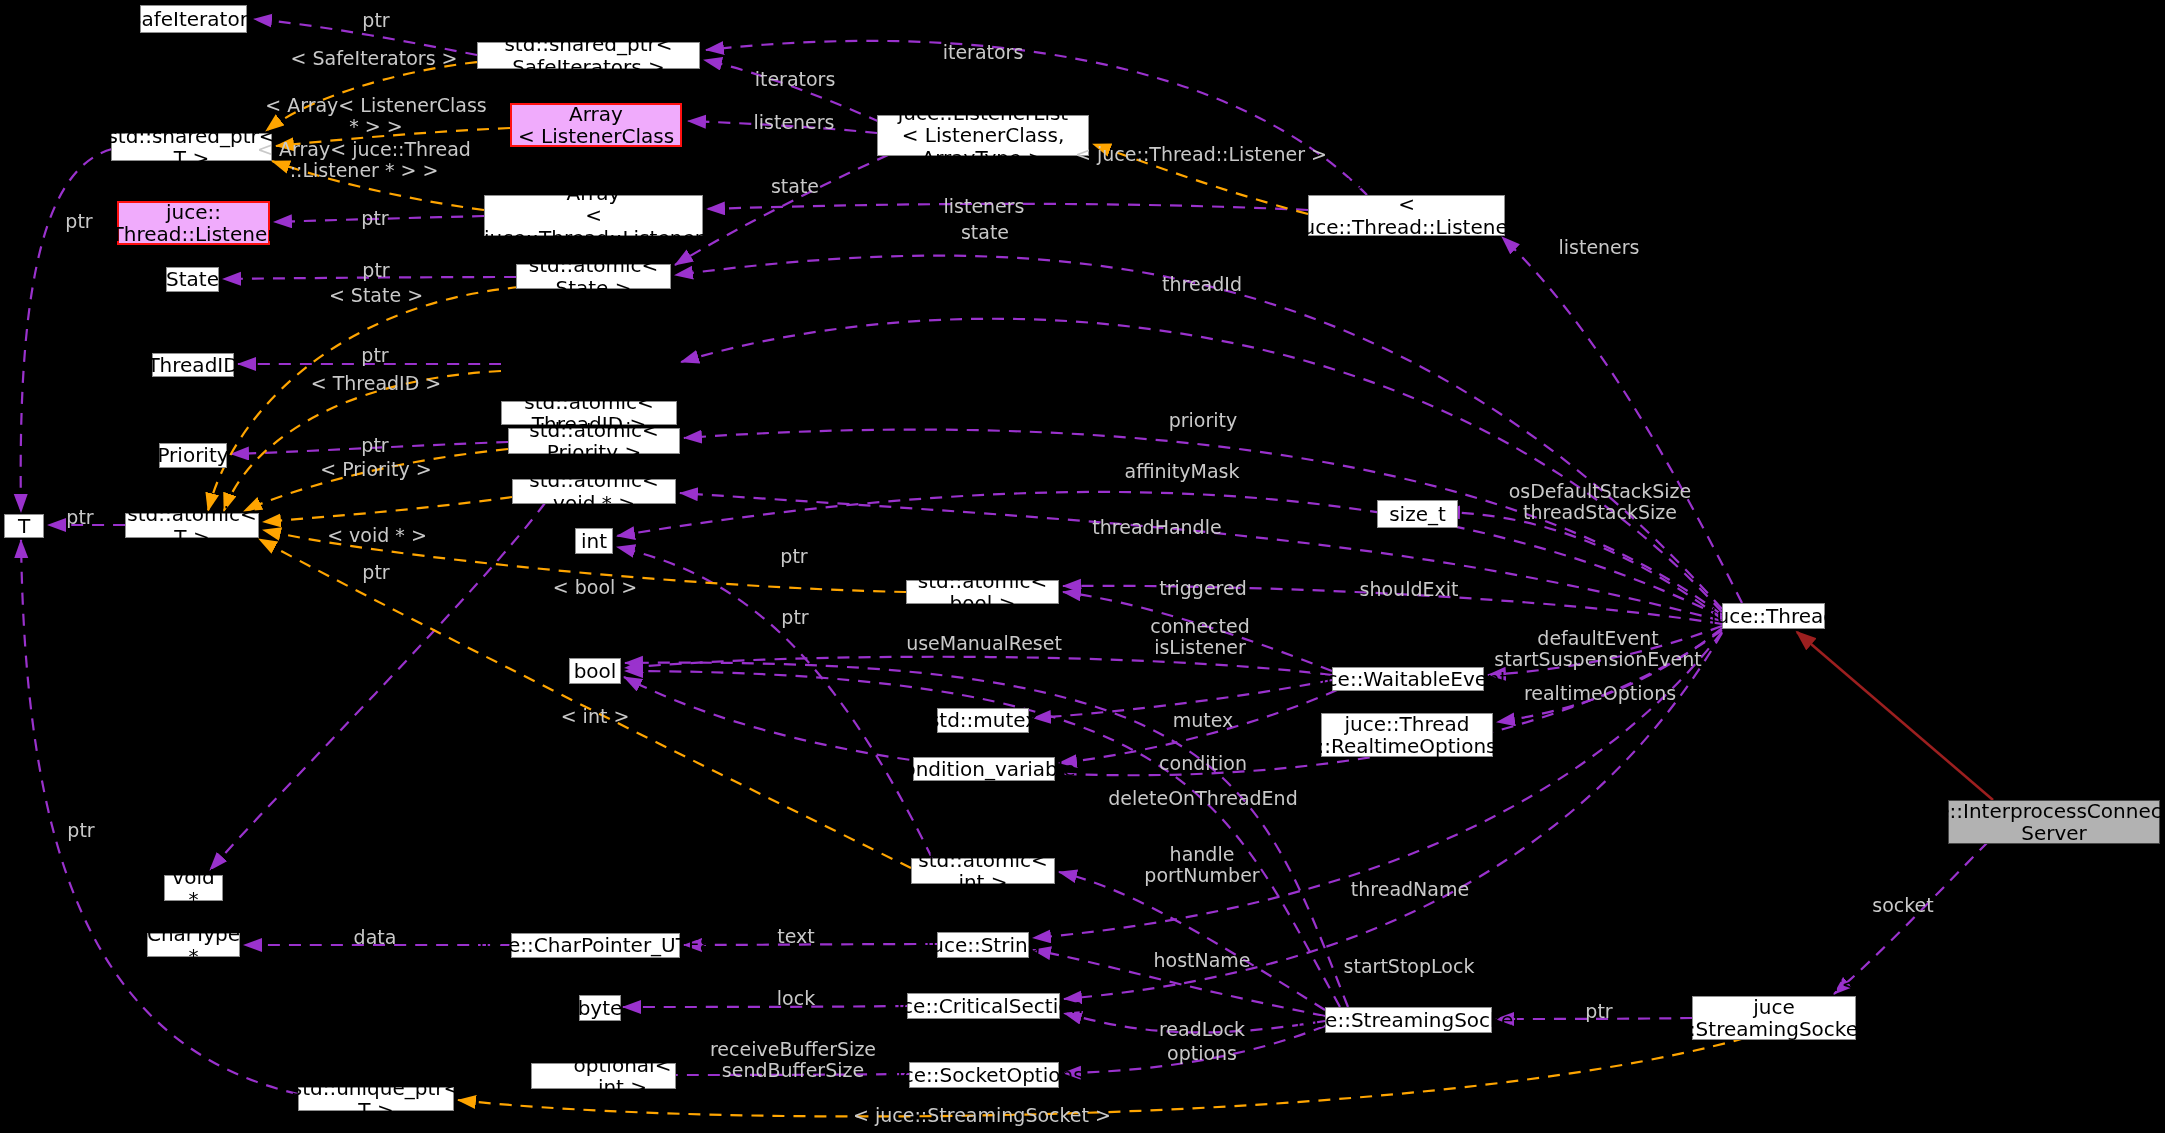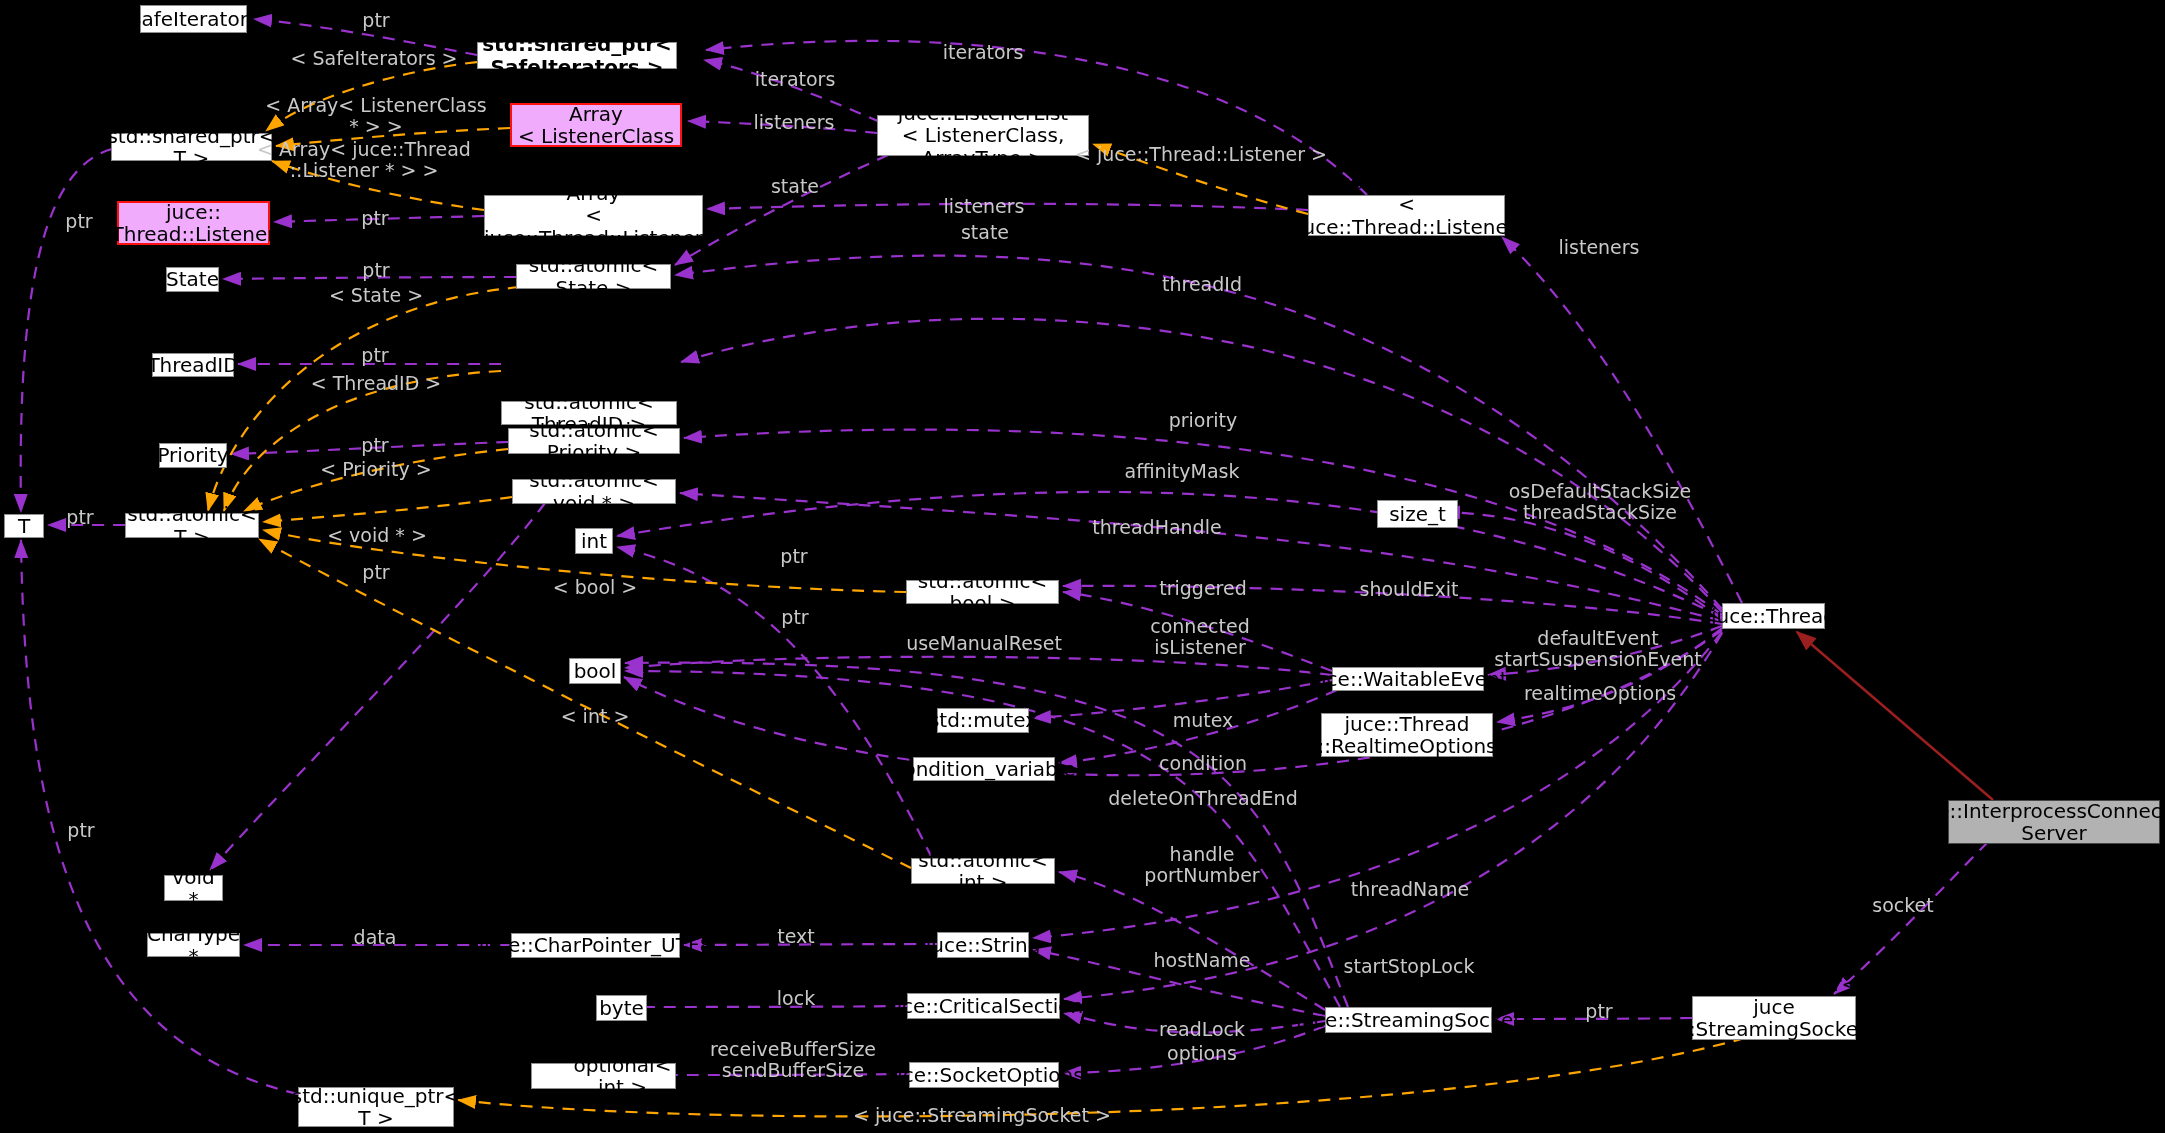--- a/index.html
+++ b/index.html
@@ -96,7 +96,7 @@
 </svg>
 
 <div class="node" style="left:140px;top:5px;width:107px;height:28px;">SafeIterators</div>
-<div class="node" style="left:477px;top:42px;width:200px;height:27px;font-weight:bold;">std::shared_ptr&lt; SafeIterators &gt;</div>
+<div class="node" style="left:477px;top:42px;width:223px;height:27px;">std::shared_ptr&lt; SafeIterators &gt;</div>
 <div class="node red" style="left:510px;top:103px;width:172px;height:44px;">std::shared_ptr&lt; Array
 &lt; ListenerClass * &gt; &gt;</div>
 <div class="node" style="left:111px;top:133px;width:161px;height:28px;">std::shared_ptr&lt; T &gt;</div>

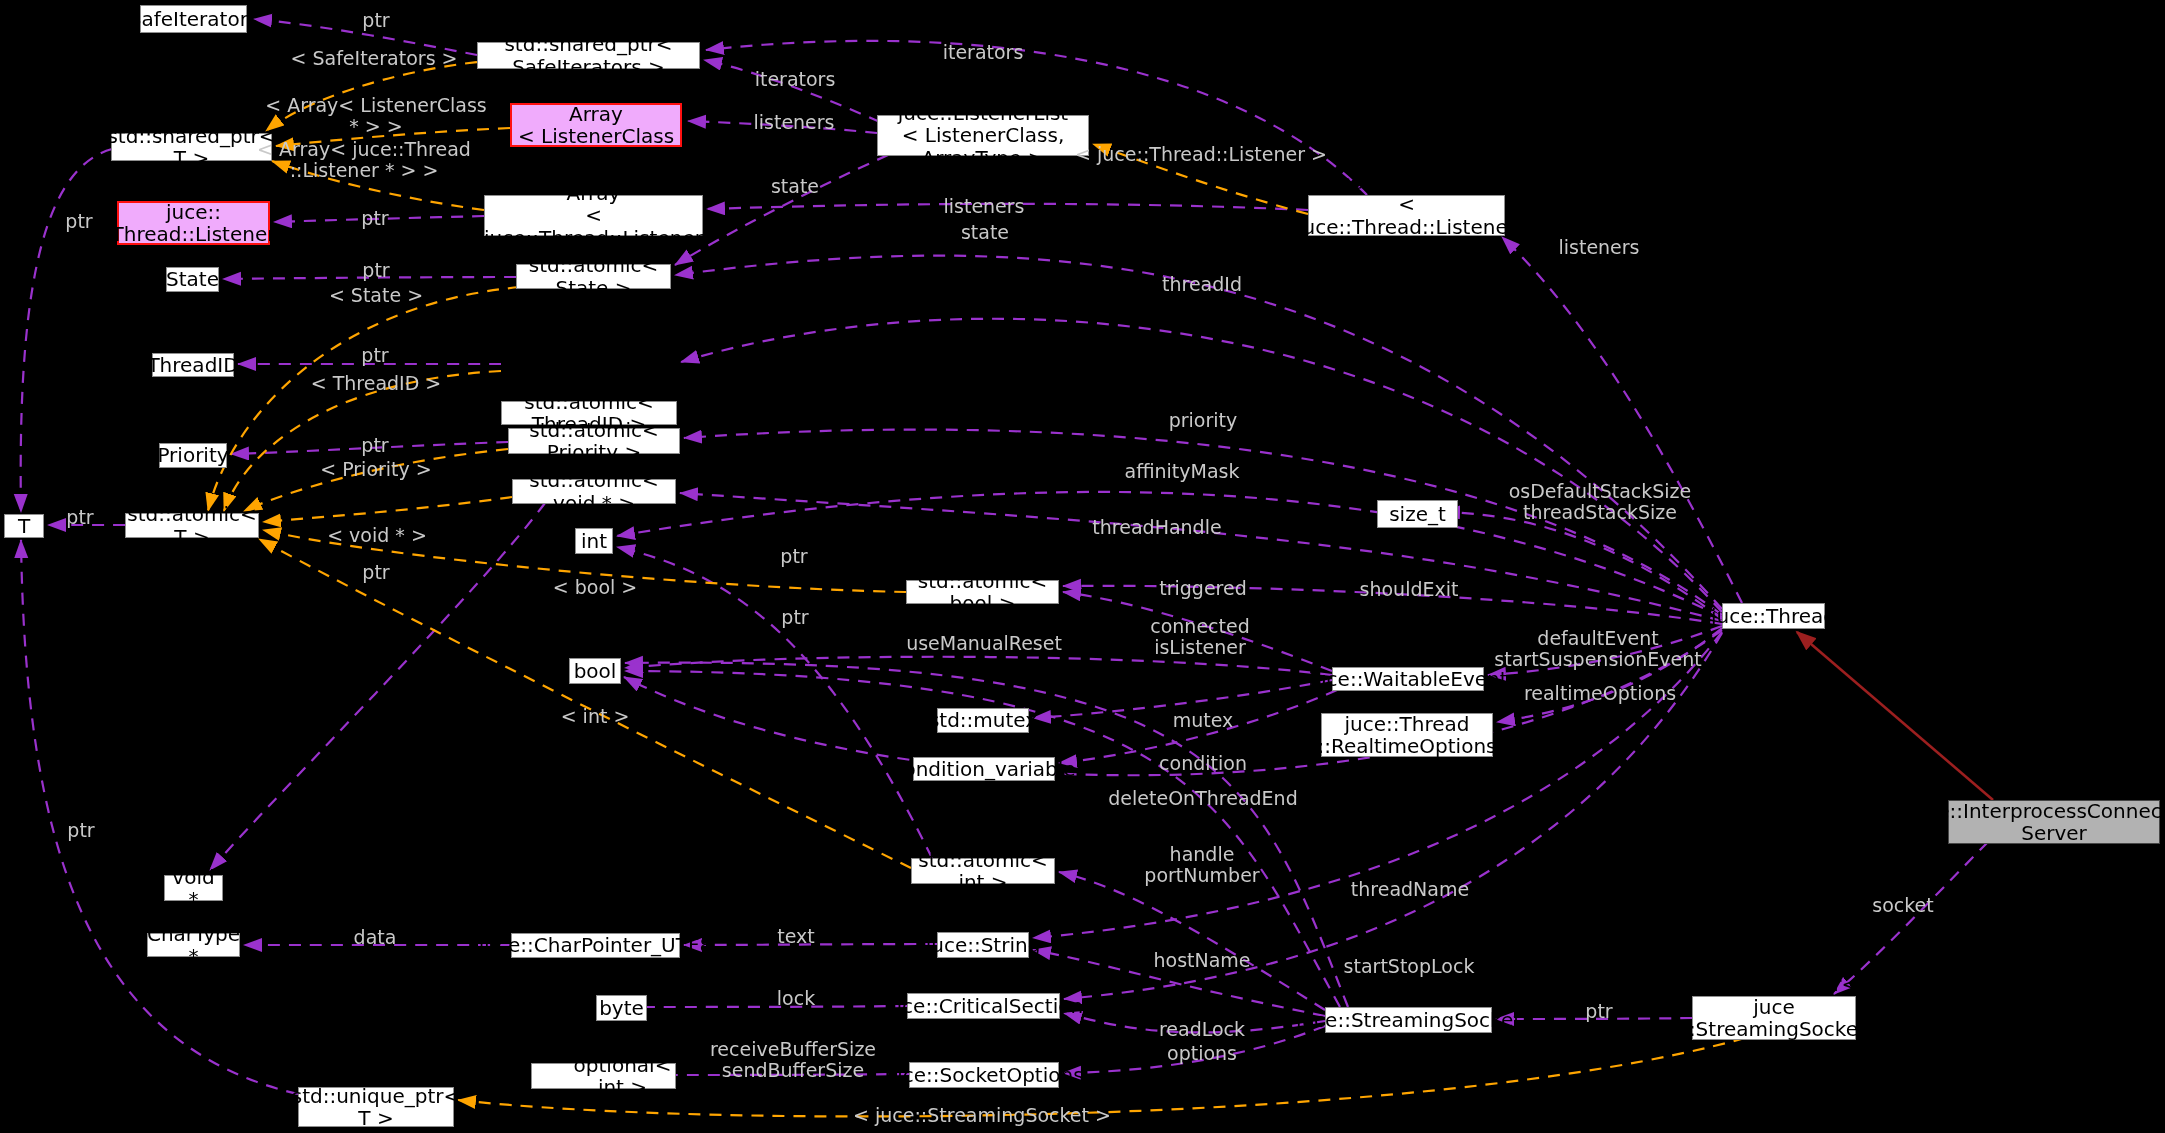--- a/index.html
+++ b/index.html
@@ -132,7 +132,7 @@
 <div class="node" style="left:147px;top:933px;width:93px;height:24px;">CharType *</div>
 <div class="node" style="left:511px;top:933px;width:169px;height:25px;">juce::CharPointer_UTF8</div>
 <div class="node" style="left:937px;top:932px;width:92px;height:26px;">juce::String</div>
-<div class="node" style="left:596px;top:995px;width:51px;height:26px;">byte</div>
+<div class="node" style="left:579px;top:995px;width:42px;height:26px;">byte</div>
 <div class="node" style="left:907px;top:993px;width:153px;height:26px;">juce::CriticalSection</div>
 <div class="node" style="left:1325px;top:1007px;width:167px;height:26px;">juce::StreamingSocket</div>
 <div class="node" style="left:1692px;top:996px;width:164px;height:44px;">std::unique_ptr&lt; juce

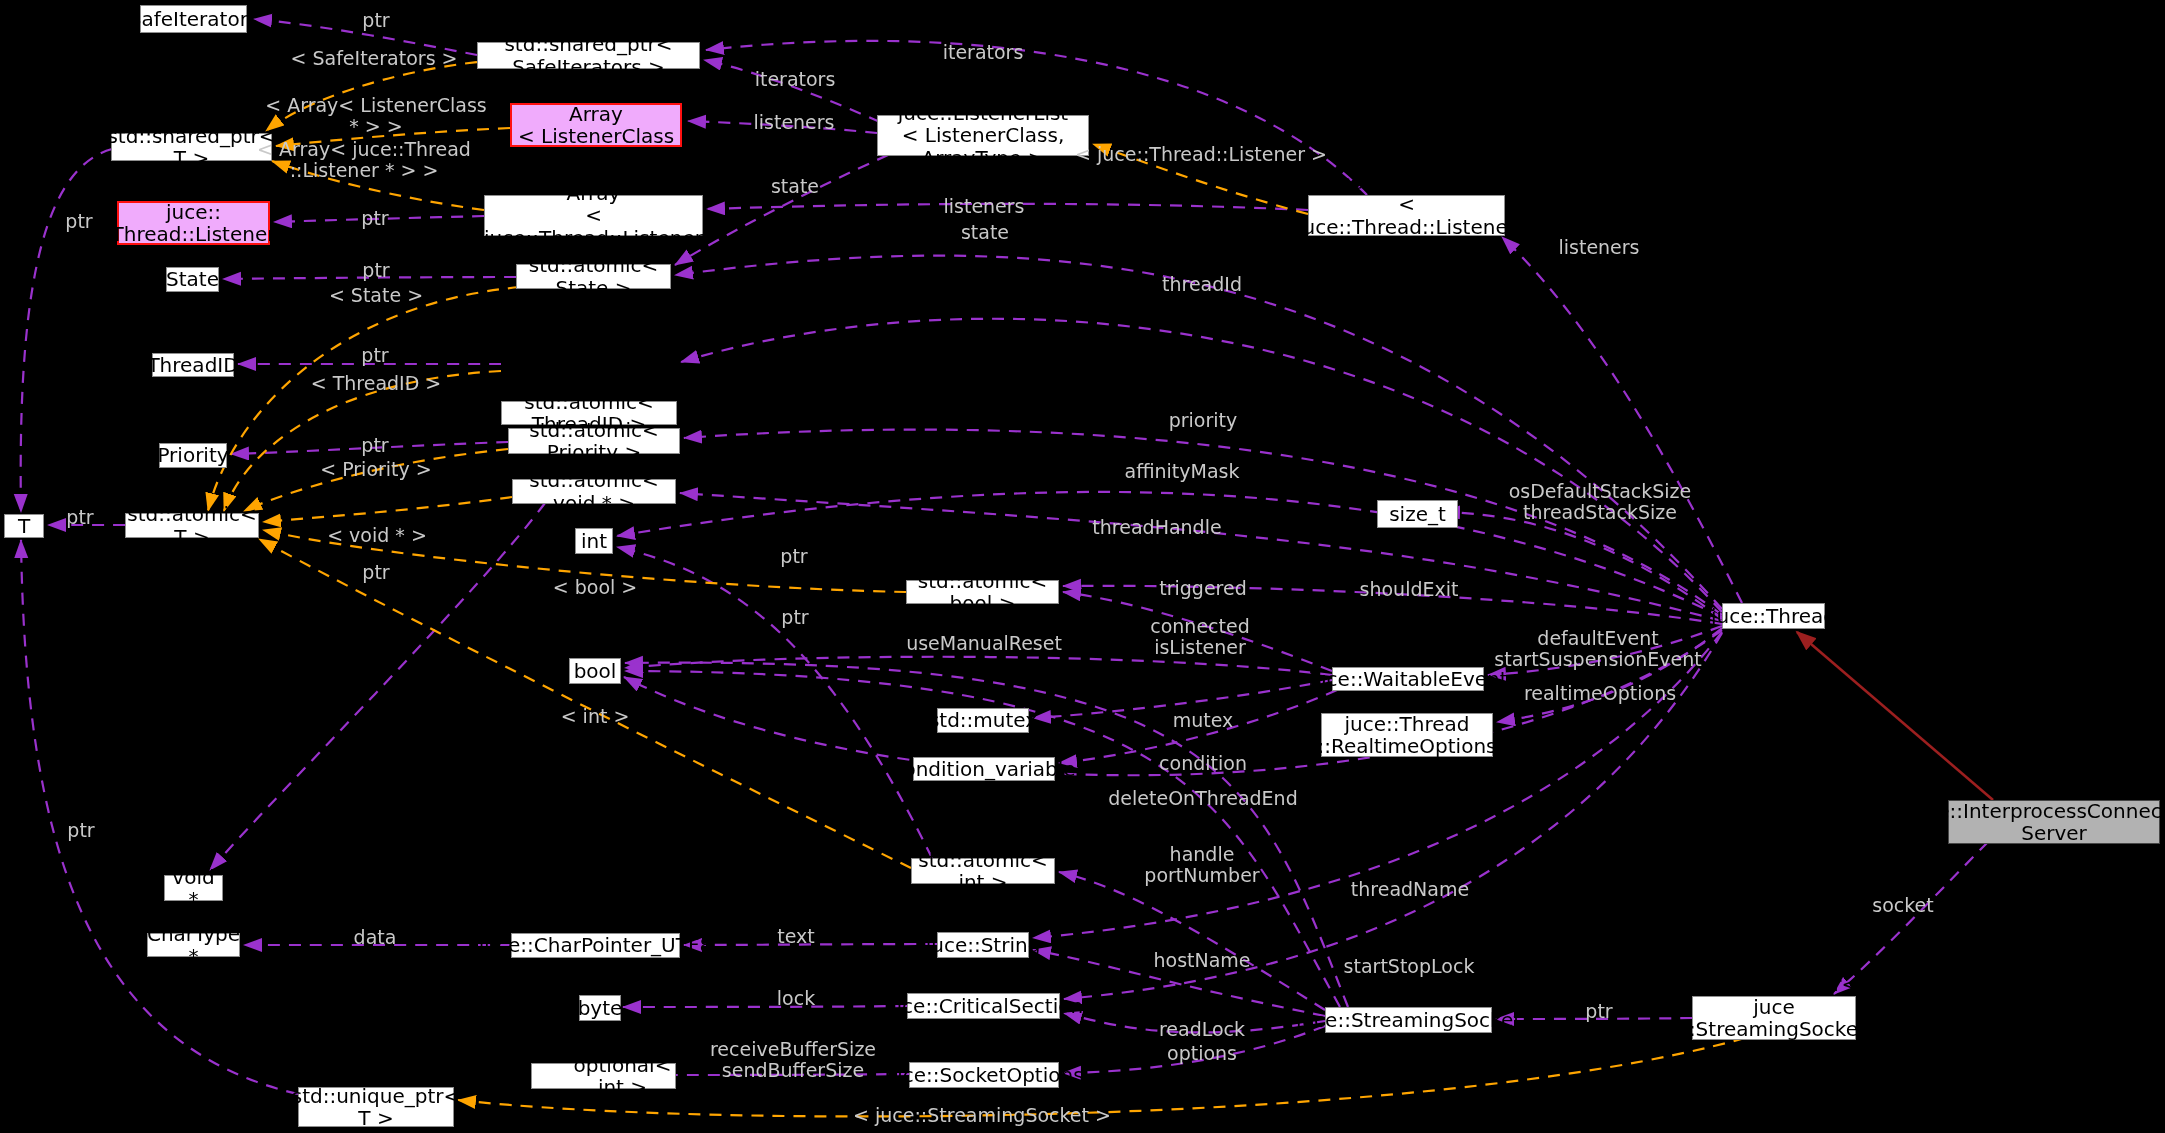--- a/index.html
+++ b/index.html
@@ -139,7 +139,7 @@
 ::StreamingSocket &gt;</div>
 <div class="node" style="left:531px;top:1063px;width:145px;height:26px;padding-left:44px;">optional&lt; int &gt;</div>
 <div class="node" style="left:909px;top:1062px;width:150px;height:26px;">juce::SocketOptions</div>
-<div class="node" style="left:298px;top:1087px;width:156px;height:40px;">std::unique_ptr&lt; T &gt;</div>
+<div class="node" style="left:298px;top:1087px;width:156px;height:24px;">std::unique_ptr&lt; T &gt;</div>
 <div class="node current" style="left:1948px;top:800px;width:212px;height:44px;">juce::InterprocessConnection
 Server</div>
 

